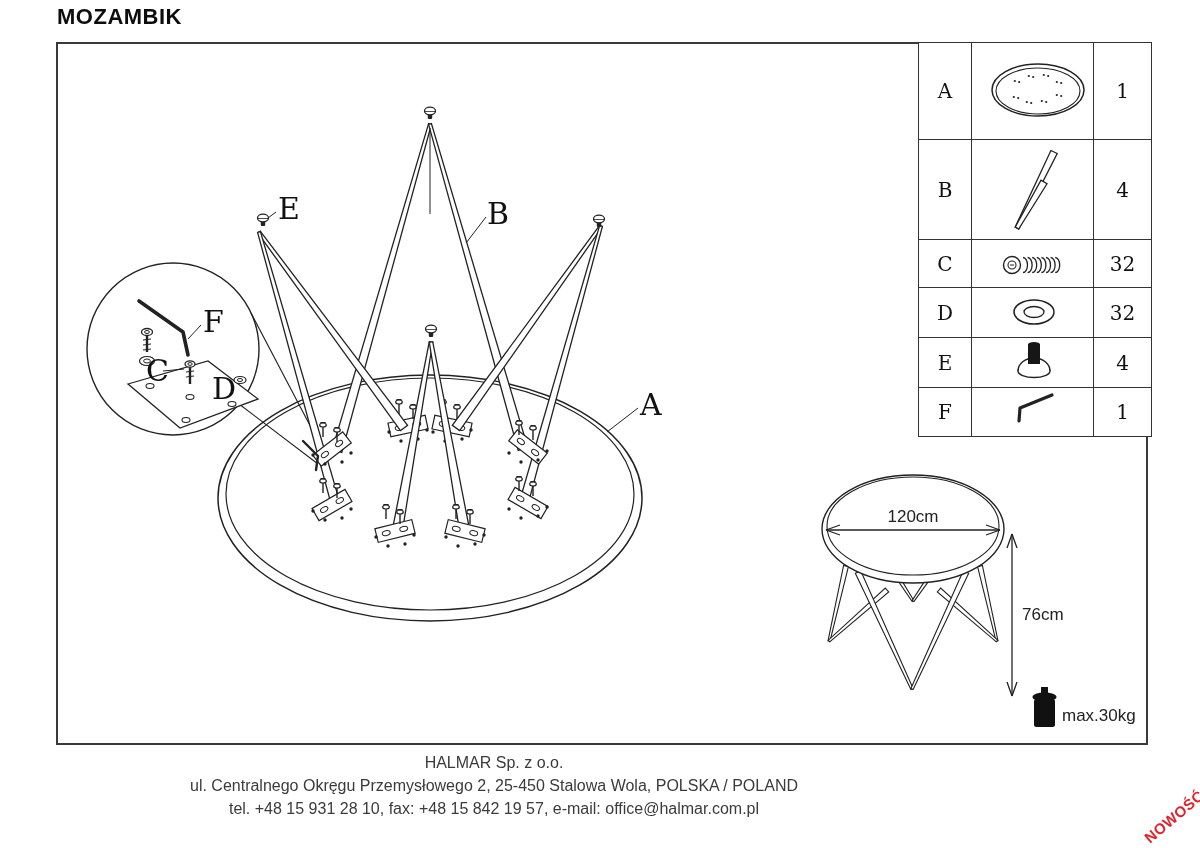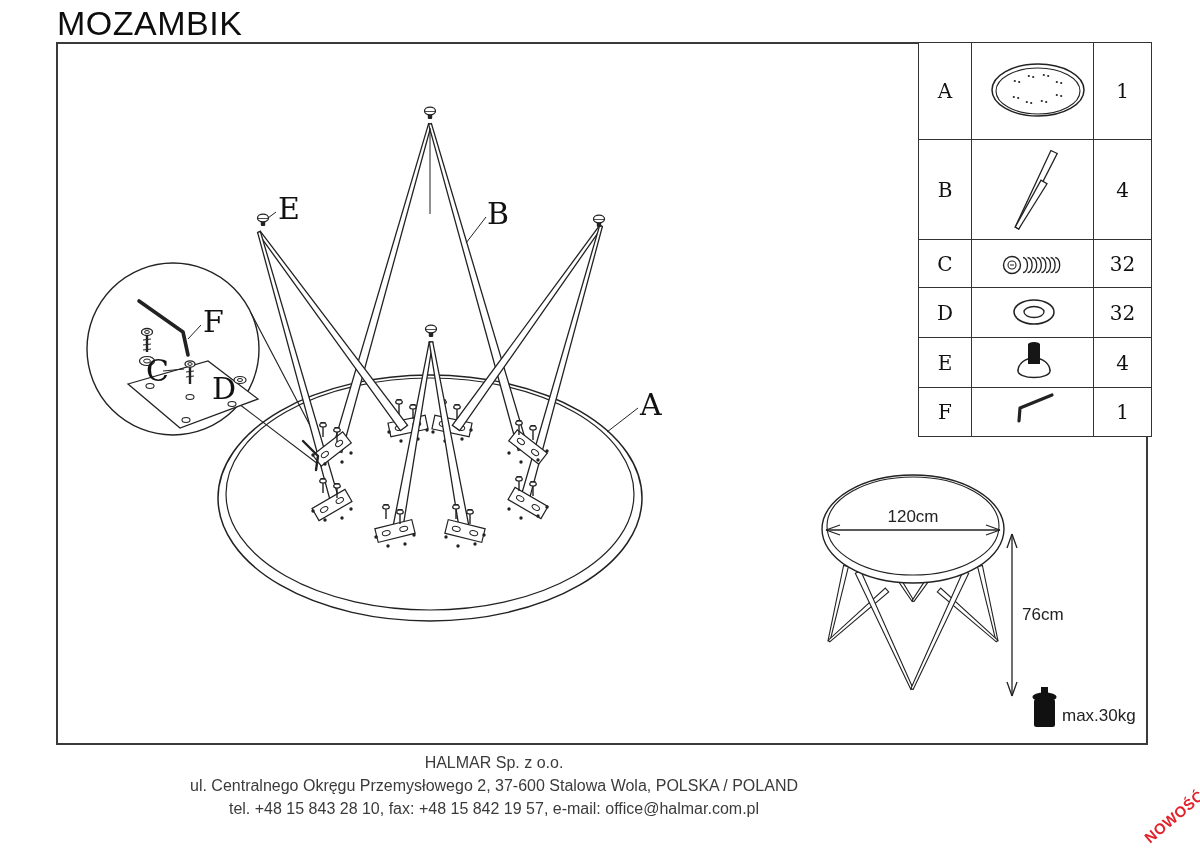--- a/index.html
+++ b/index.html
@@ -5,7 +5,7 @@
   html,body{margin:0;padding:0;background:#fff;}
   .page{position:relative;width:1200px;height:848px;background:#fff;overflow:hidden;
         font-family:"Liberation Sans",sans-serif;color:#111;}
-  .title{position:absolute;left:57px;top:4px;margin:0;font-size:34px;font-weight:normal;
+  .title{position:absolute;left:57px;top:4px;margin:0;font-size:22px;font-weight:bold;
          letter-spacing:.5px;color:#0d0d0d;font-family:"Liberation Sans",sans-serif;}
   .frame{position:absolute;left:56px;top:42px;width:1088px;height:699px;
          border:2px solid #3a3a3a;background:transparent;}

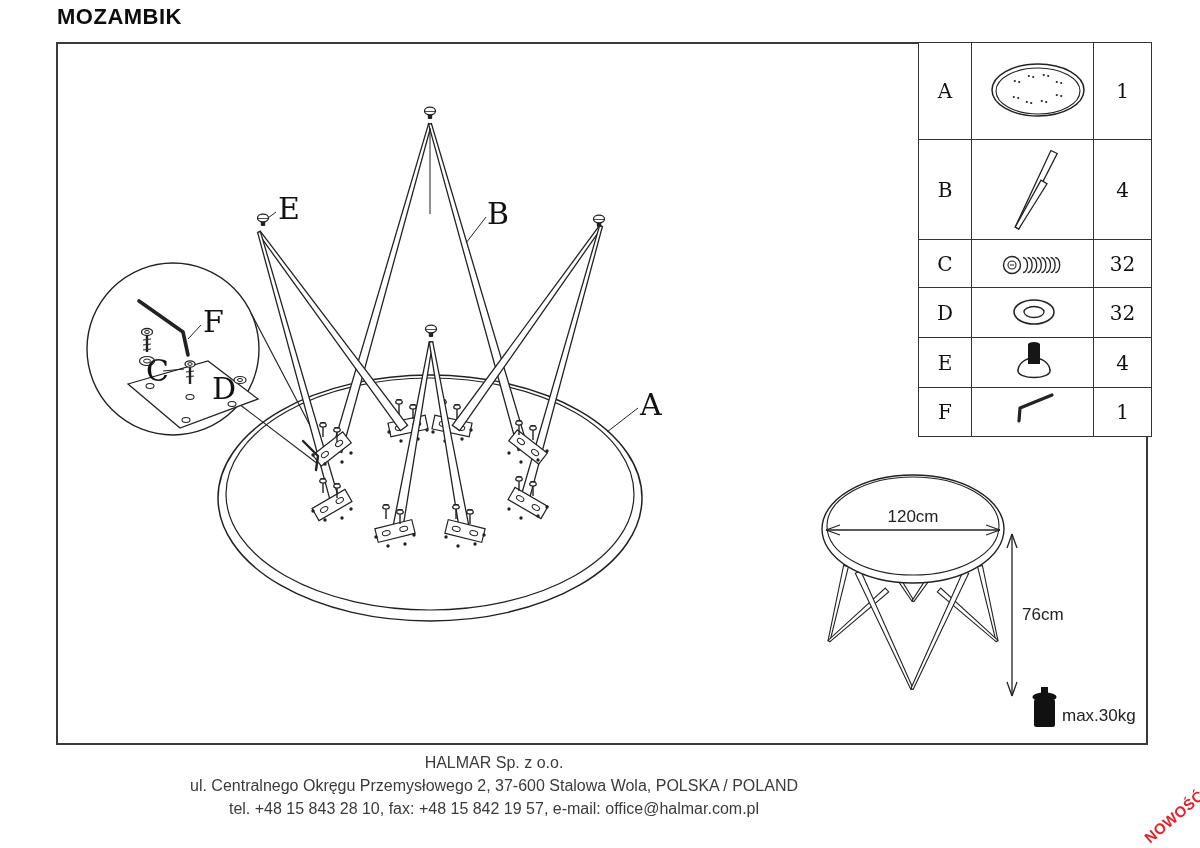--- a/index.html
+++ b/index.html
@@ -404,7 +404,7 @@
 
   <div class="footer">
     <div>HALMAR Sp. z o.o.</div>
-    <div>ul. Centralnego Okręgu Przemysłowego 2, 37-600 Stalowa Wola, POLSKA / POLAND</div>
+    <div>ul. Centralnego Okręgu Przemysłowego 2, 25-450 Stalowa Wola, POLSKA / POLAND</div>
     <div>tel. +48 15 843 28 10, fax: +48 15 842 19 57, e-mail: office@halmar.com.pl</div>
   </div>
 

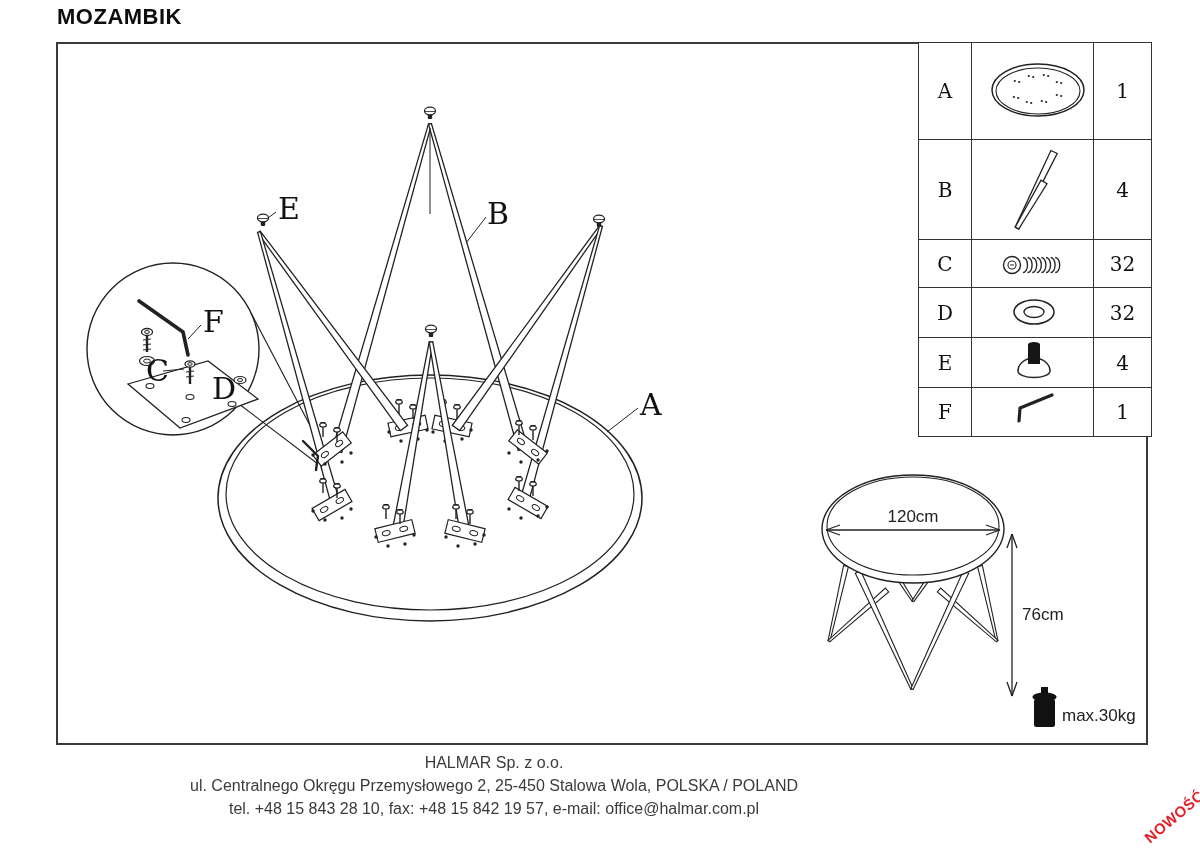--- a/index.html
+++ b/index.html
@@ -405,7 +405,7 @@
   <div class="footer">
     <div>HALMAR Sp. z o.o.</div>
     <div>ul. Centralnego Okręgu Przemysłowego 2, 25-450 Stalowa Wola, POLSKA / POLAND</div>
-    <div>tel. +48 15 843 28 10, fax: +48 15 842 19 57, e-mail: office@halmar.com.pl</div>
+    <div>tel. +48 15 931 28 10, fax: +48 15 842 19 57, e-mail: office@halmar.com.pl</div>
   </div>
 
   <div class="nowosc">

